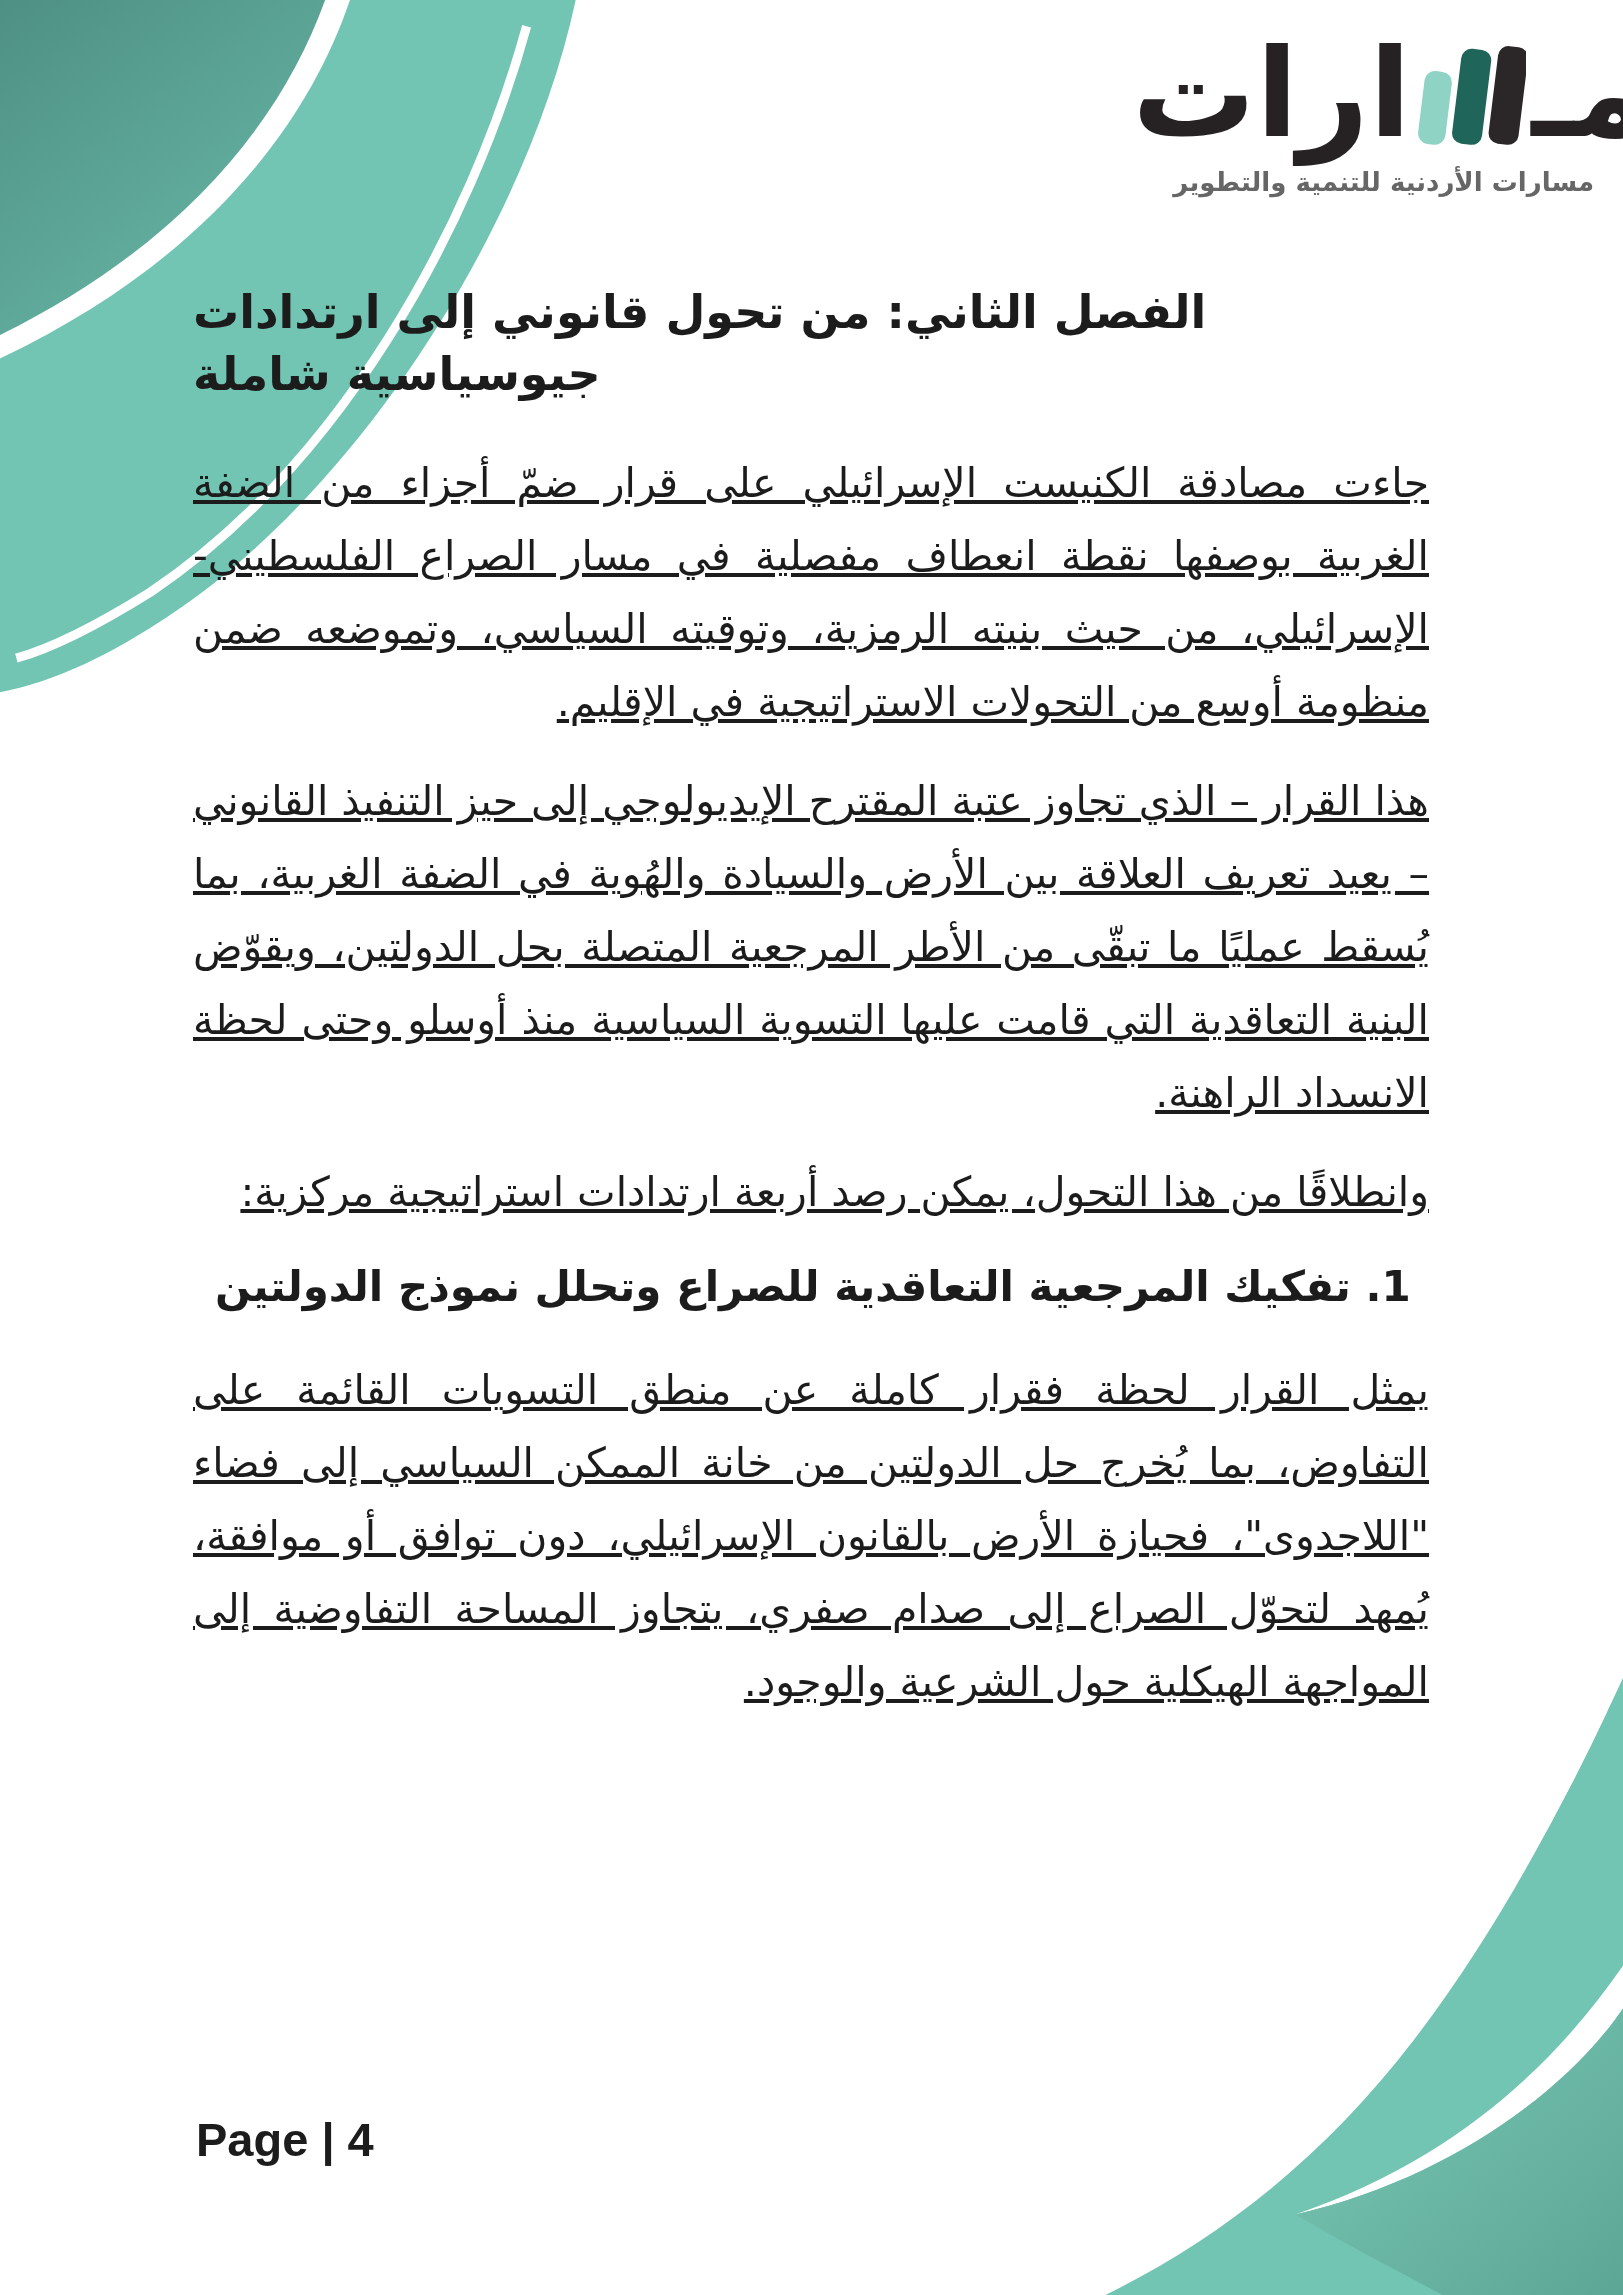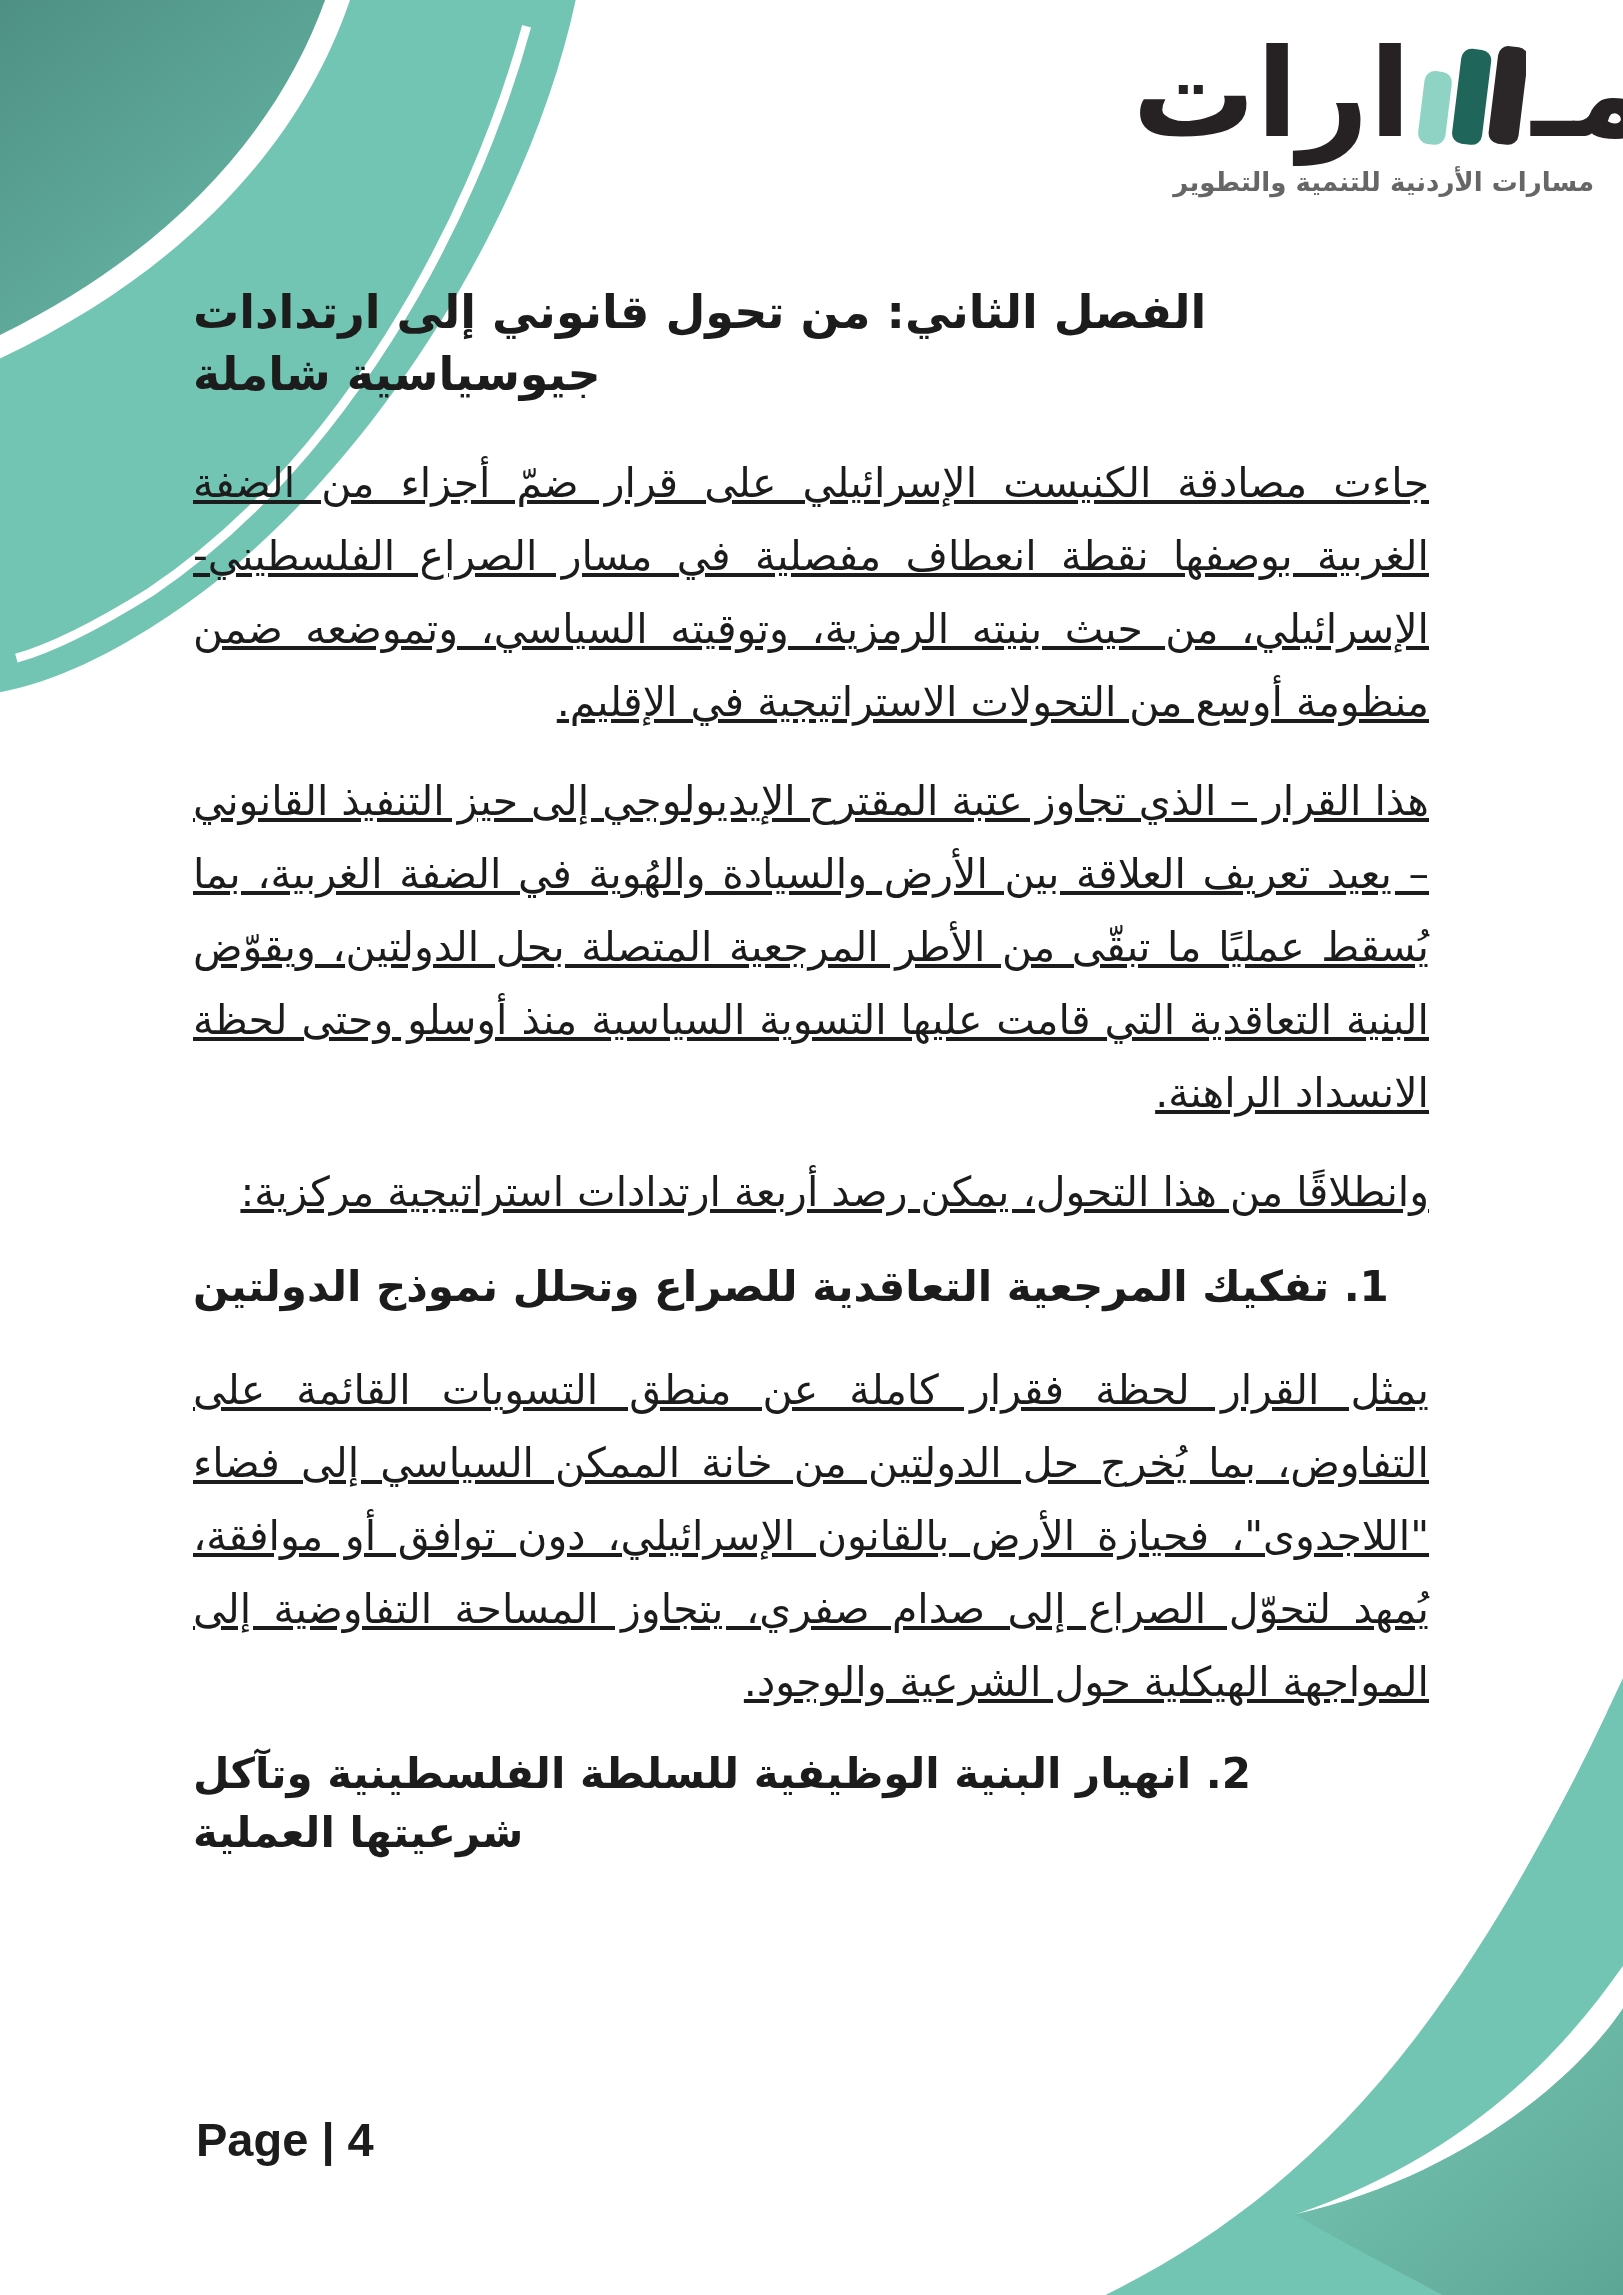--- a/index.html
+++ b/index.html
@@ -80,7 +80,7 @@
     font-size:42px;
     font-weight:700;
     line-height:1.4;
-    text-align:left;
+    text-align:right;
     padding-right:18.3px;
   }
   

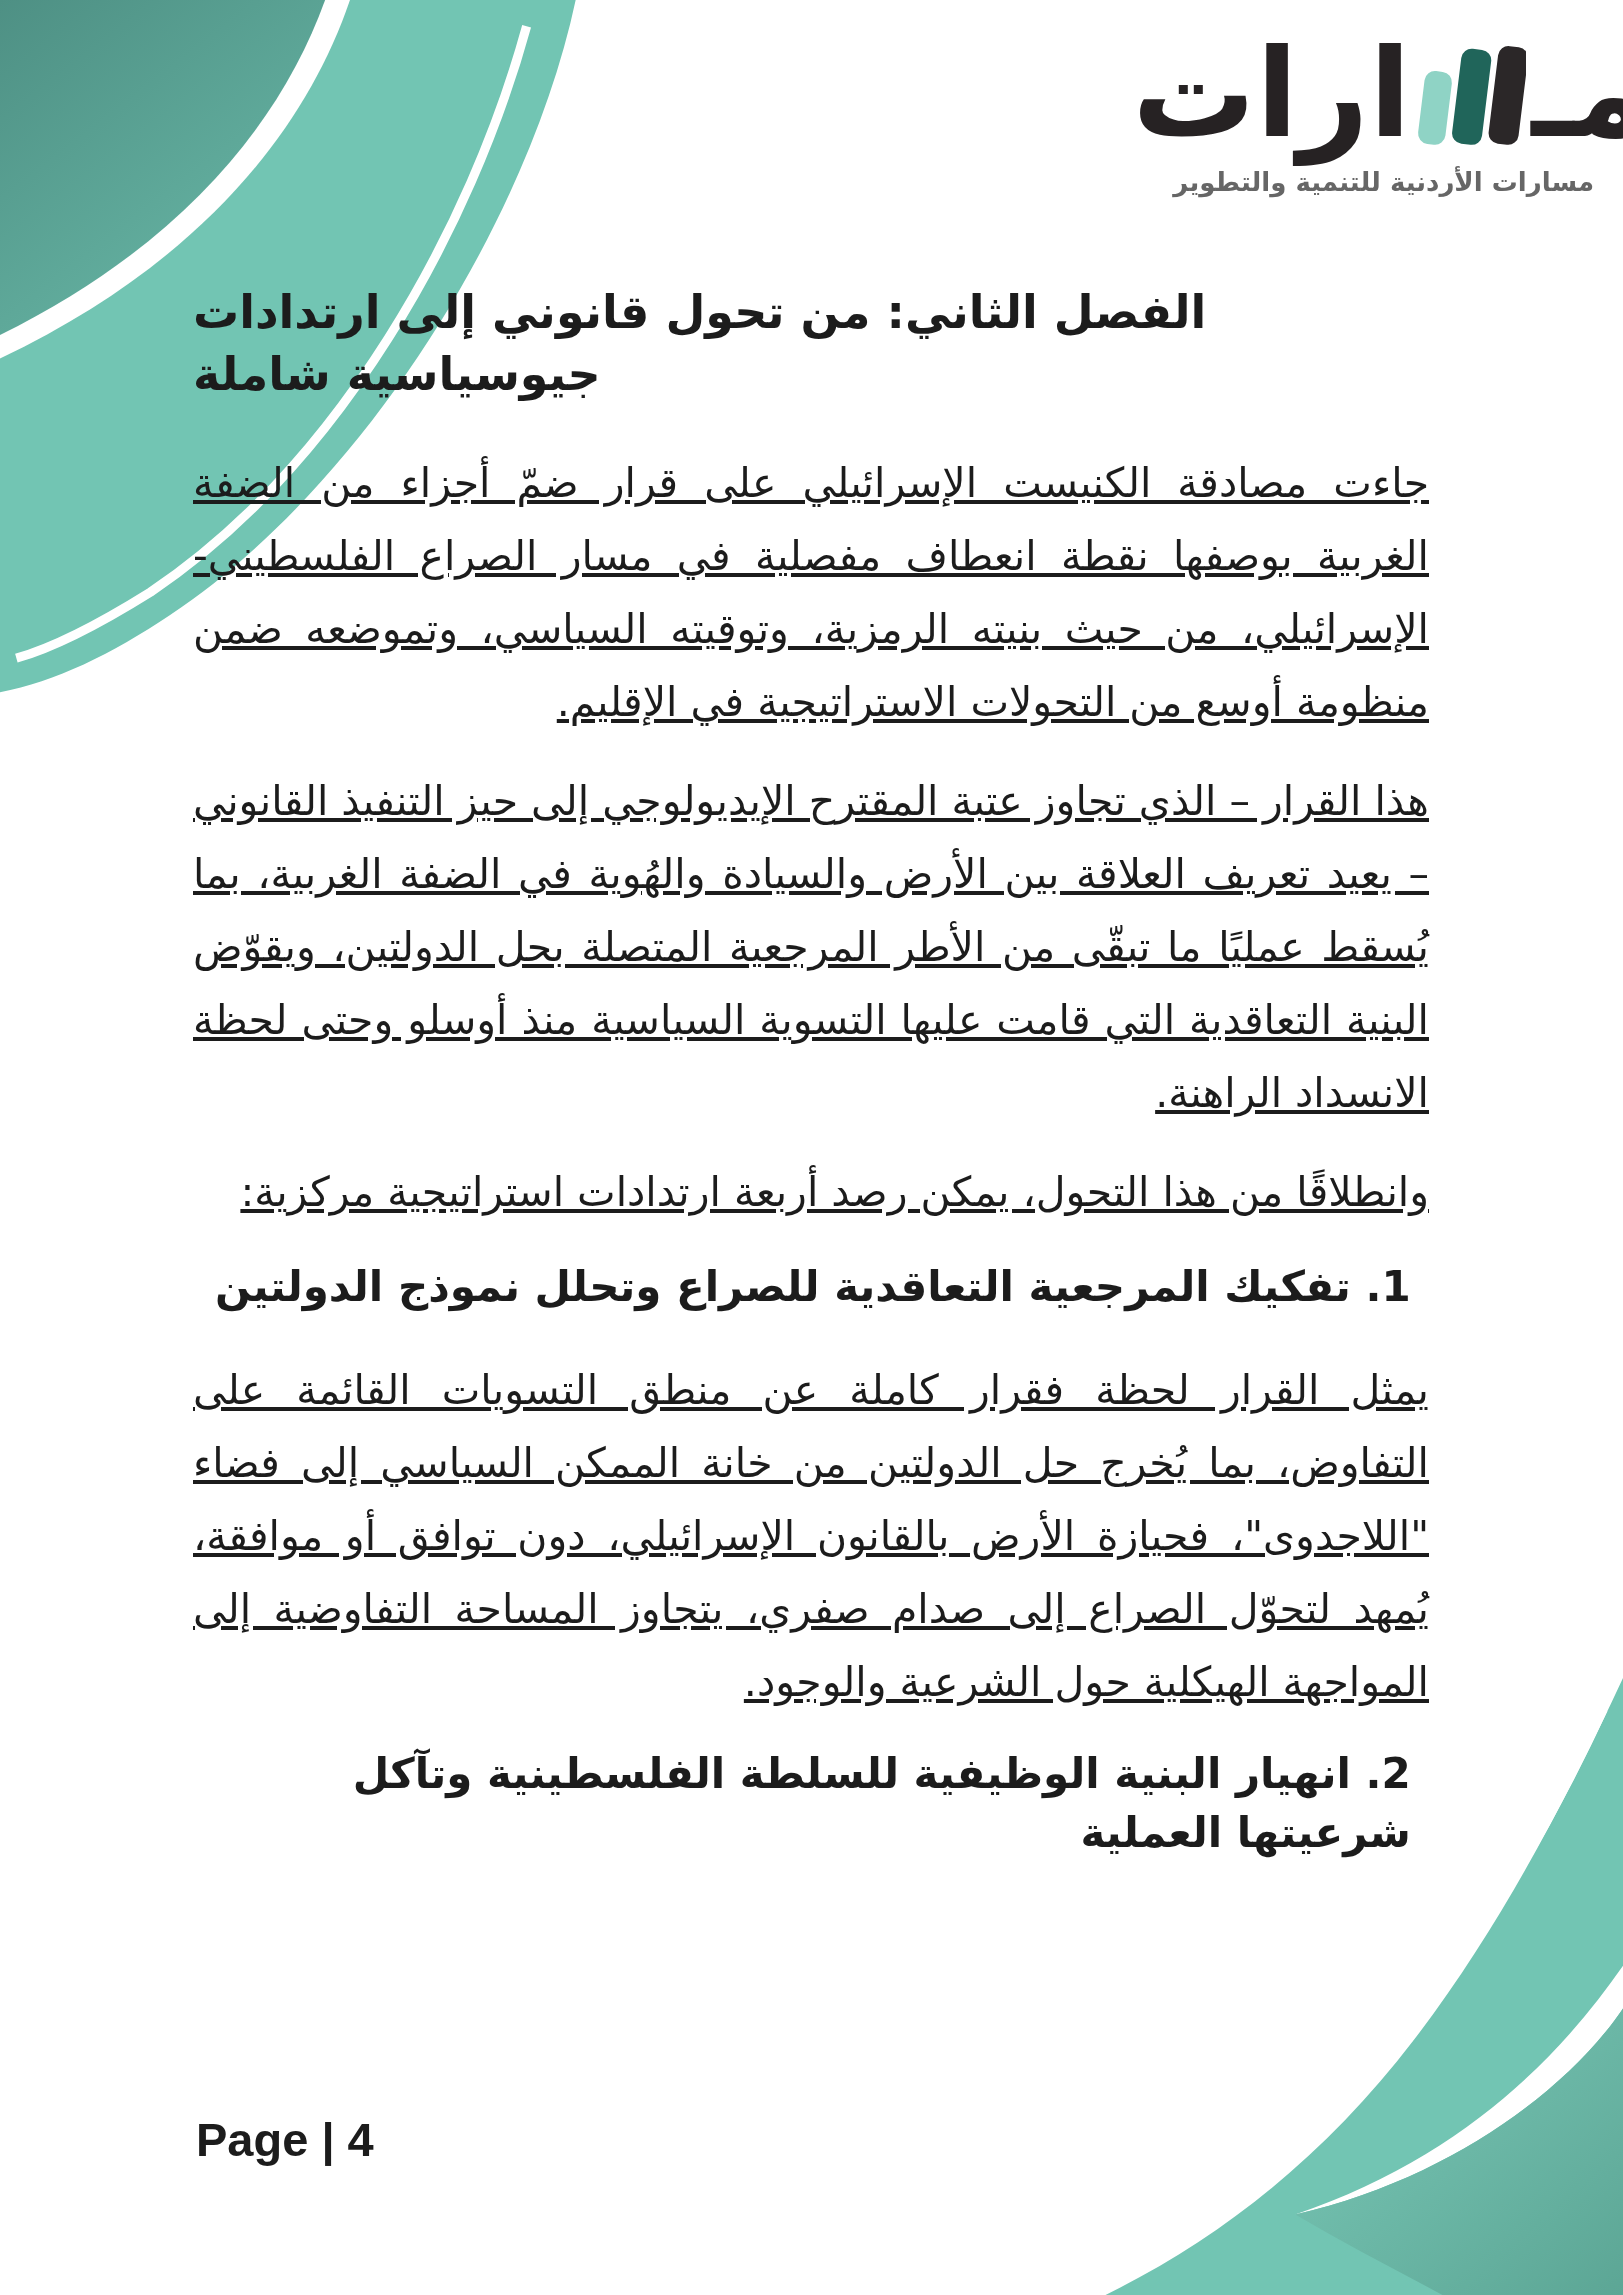--- a/index.html
+++ b/index.html
@@ -146,7 +146,6 @@
     <p class="lead">وانطلاقًا من هذا التحول، يمكن رصد أربعة ارتدادات استراتيجية مركزية:</p>
     <h2>1. تفكيك المرجعية التعاقدية للصراع وتحلل نموذج الدولتين</h2>
     <p>يمثل القرار لحظة فقرار كاملة عن منطق التسويات القائمة على التفاوض، بما يُخرج حل الدولتين من خانة الممكن السياسي إلى فضاء "اللاجدوى"، فحيازة الأرض بالقانون الإسرائيلي، دون توافق أو موافقة، يُمهد لتحوّل الصراع إلى صدام صفري، يتجاوز المساحة التفاوضية إلى المواجهة الهيكلية حول الشرعية والوجود.</p>
-    <h2>2. انهيار البنية الوظيفية للسلطة الفلسطينية وتآكل شرعيتها العملية</h2>
   </main>
 
   <footer class="footer">

